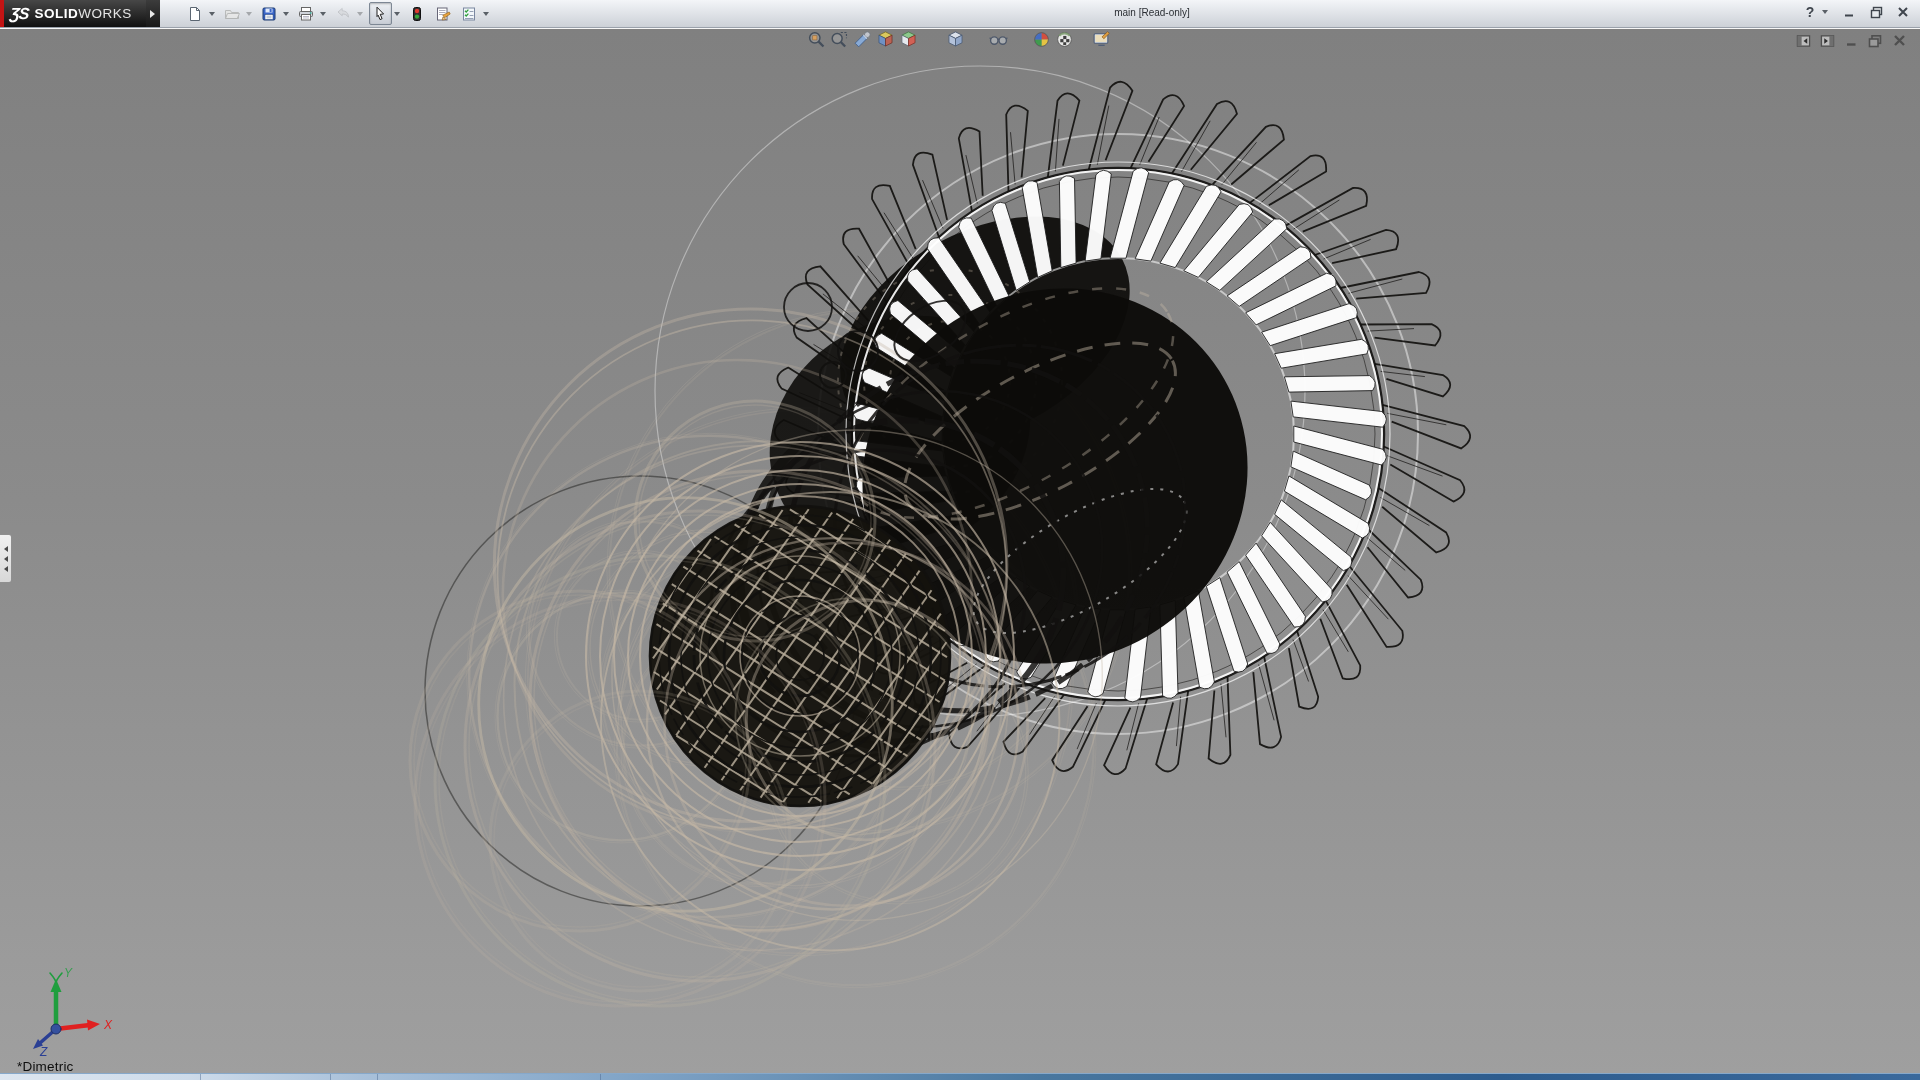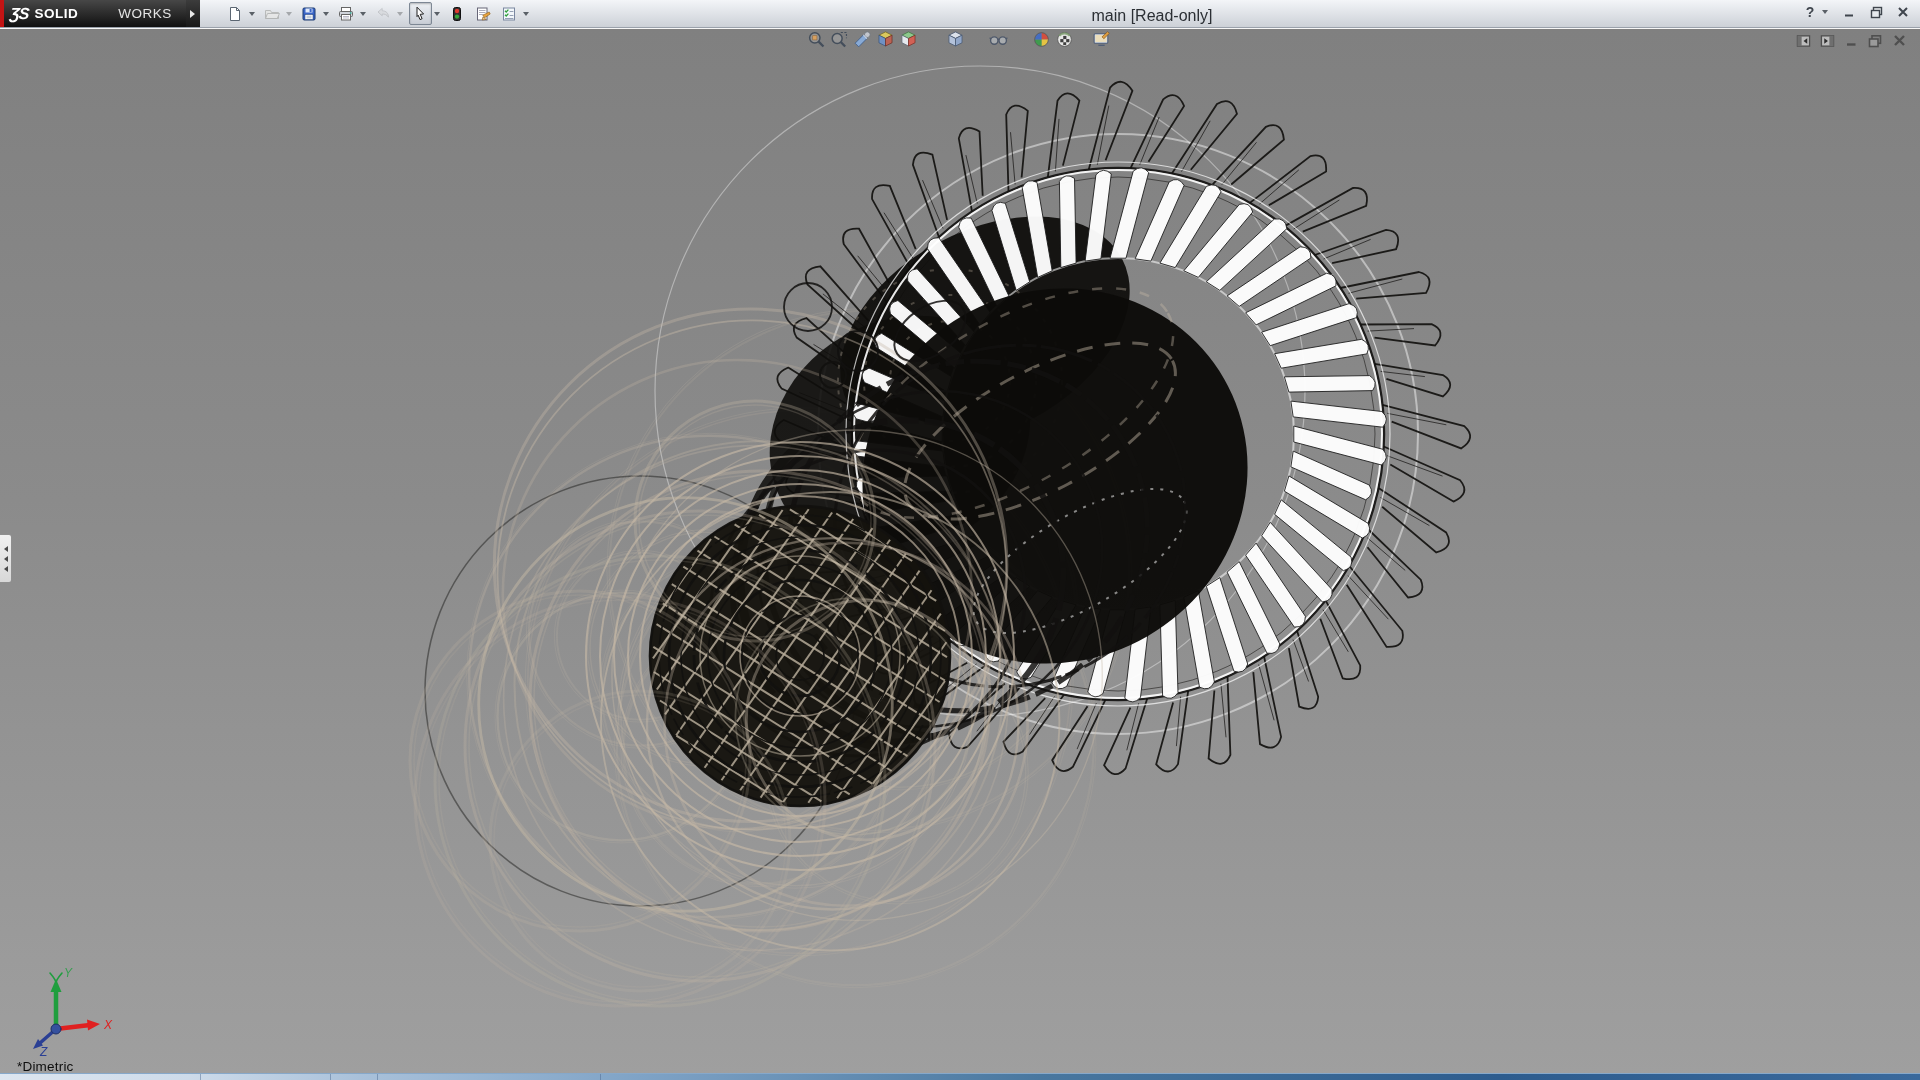--- a/index.html
+++ b/index.html
@@ -21,7 +21,7 @@
   .logo::before{content:"";position:absolute;left:0;top:0;width:4px;height:27px;background:#c31414;}
   .logo .mark{color:#fff;font-weight:bold;font-style:italic;font-size:16px;letter-spacing:-1px;margin-right:6px;transform:skewX(-6deg);}
   .logo .b1{color:#fff;font-weight:bold;font-size:13.5px;letter-spacing:.5px;text-align:center;}
-  .logo .b2{color:#e4e4e4;font-weight:normal;font-size:13.5px;letter-spacing:.5px;margin-left:40px;}
+  .logo .b2{color:#e4e4e4;font-weight:normal;font-size:13.5px;letter-spacing:.5px;}
   .menu-flyout{
     width:14px;height:27px;background:linear-gradient(#3c3c3c,#181818);
     display:flex;align-items:center;justify-content:center;cursor:pointer;

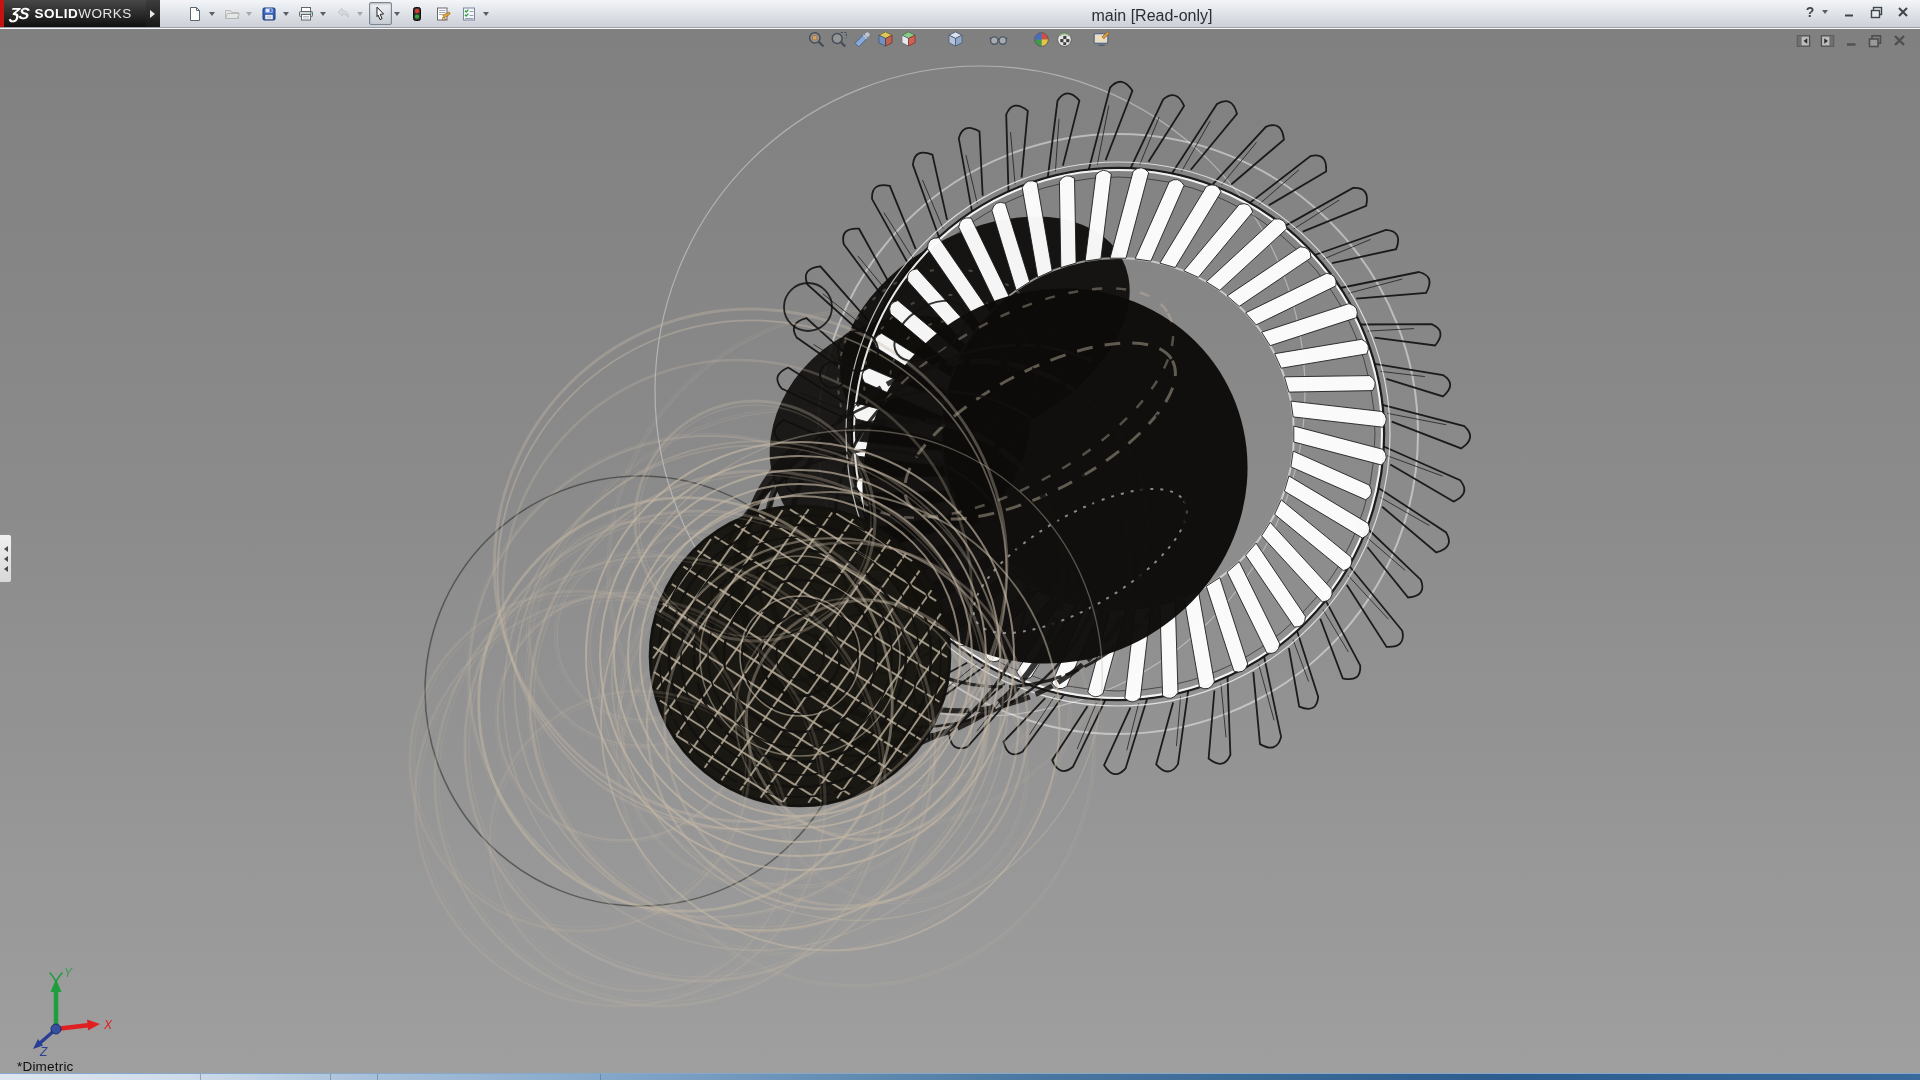--- a/index.html
+++ b/index.html
@@ -36,7 +36,7 @@
   .caret{width:0;height:0;border-left:3px solid transparent;border-right:3px solid transparent;border-top:4px solid #5a6067;margin:0 3px 0 2px;}
   .doc-title{
     position:absolute;left:1152px;top:7px;transform:translateX(-50%);
-    font-size:16px;color:#2b2f34;white-space:nowrap;
+    font-size:10px;color:#2b2f34;white-space:nowrap;
   }
   .win-controls{position:absolute;right:8px;top:3px;display:flex;align-items:center;gap:9px;color:#3f454d;}
   .win-controls .wc{display:flex;align-items:center;justify-content:center;width:18px;height:18px;}

